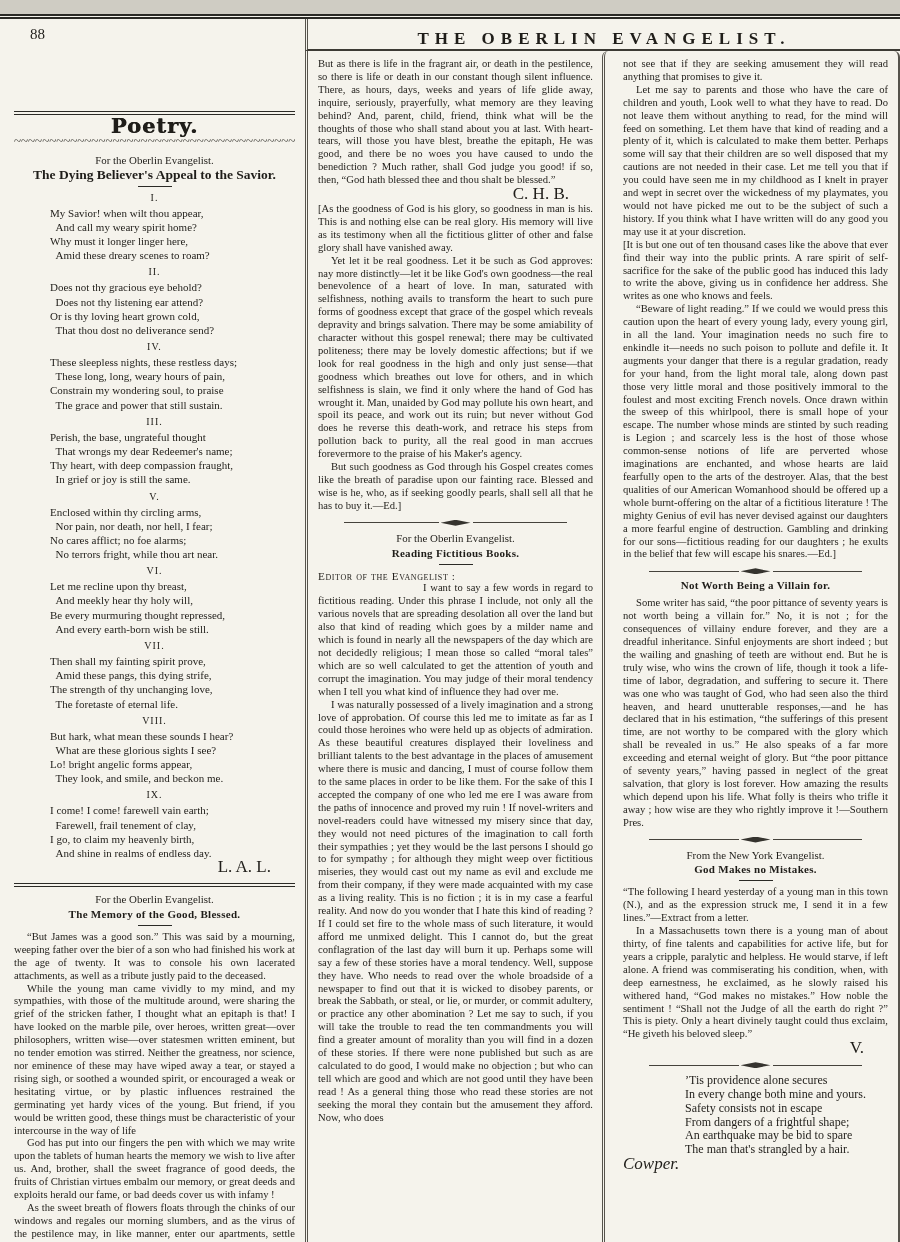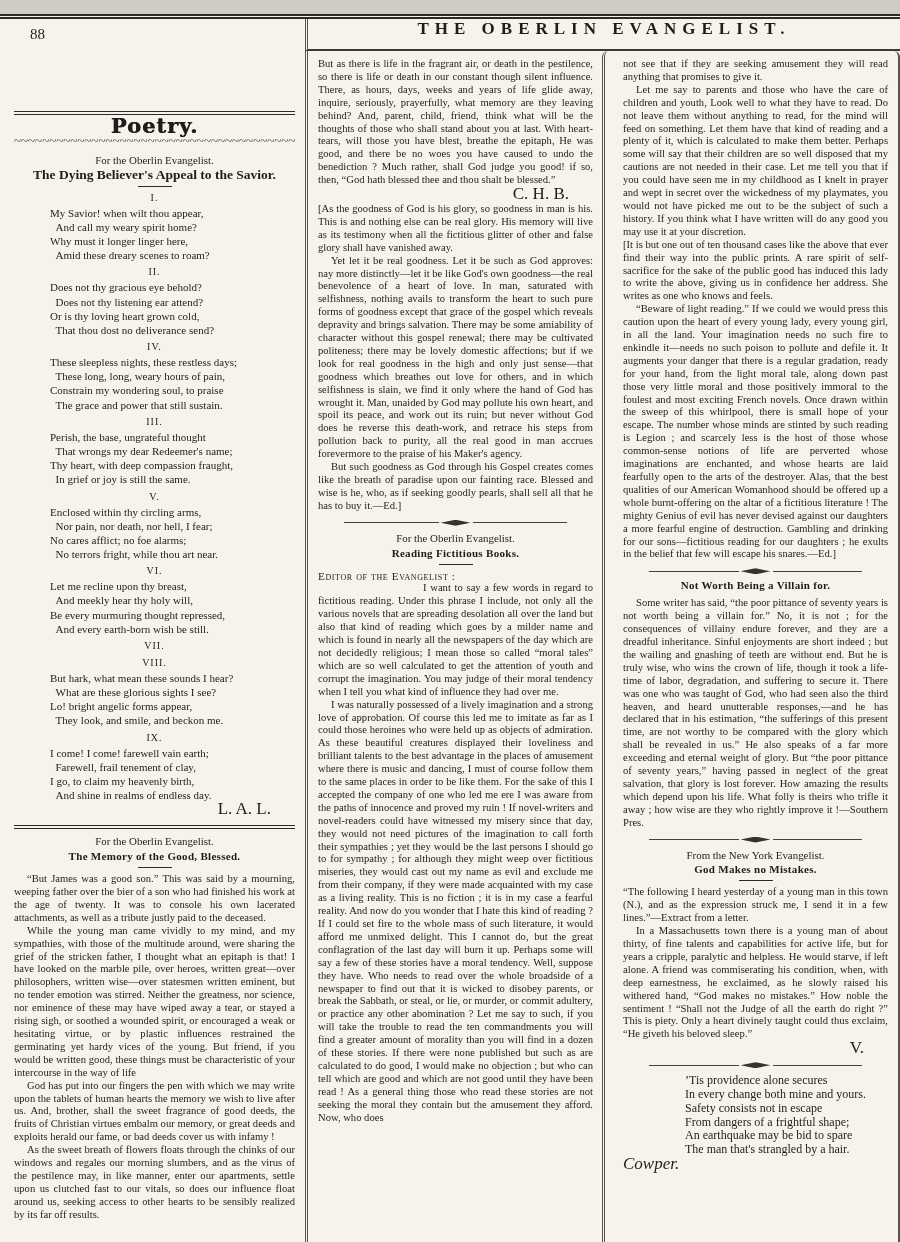--- a/index.html
+++ b/index.html
@@ -13,7 +13,7 @@
   
   .masthead{display:flex;height:32px;}
   .page-number{width:305px;box-sizing:border-box;font-size:15px;padding:7px 0 0 30px;}
-  .masthead-title-wrap{flex:1;display:flex;align-items:flex-start;justify-content:center;
+  .masthead-title-wrap{flex:1;display:flex;align-items:flex-end;justify-content:center;
     border-left:3px double #56534c;border-bottom:2px solid #3c3a34;}
   .masthead-title{margin:0;font-size:17px;font-weight:bold;letter-spacing:6px;white-space:nowrap;}
   

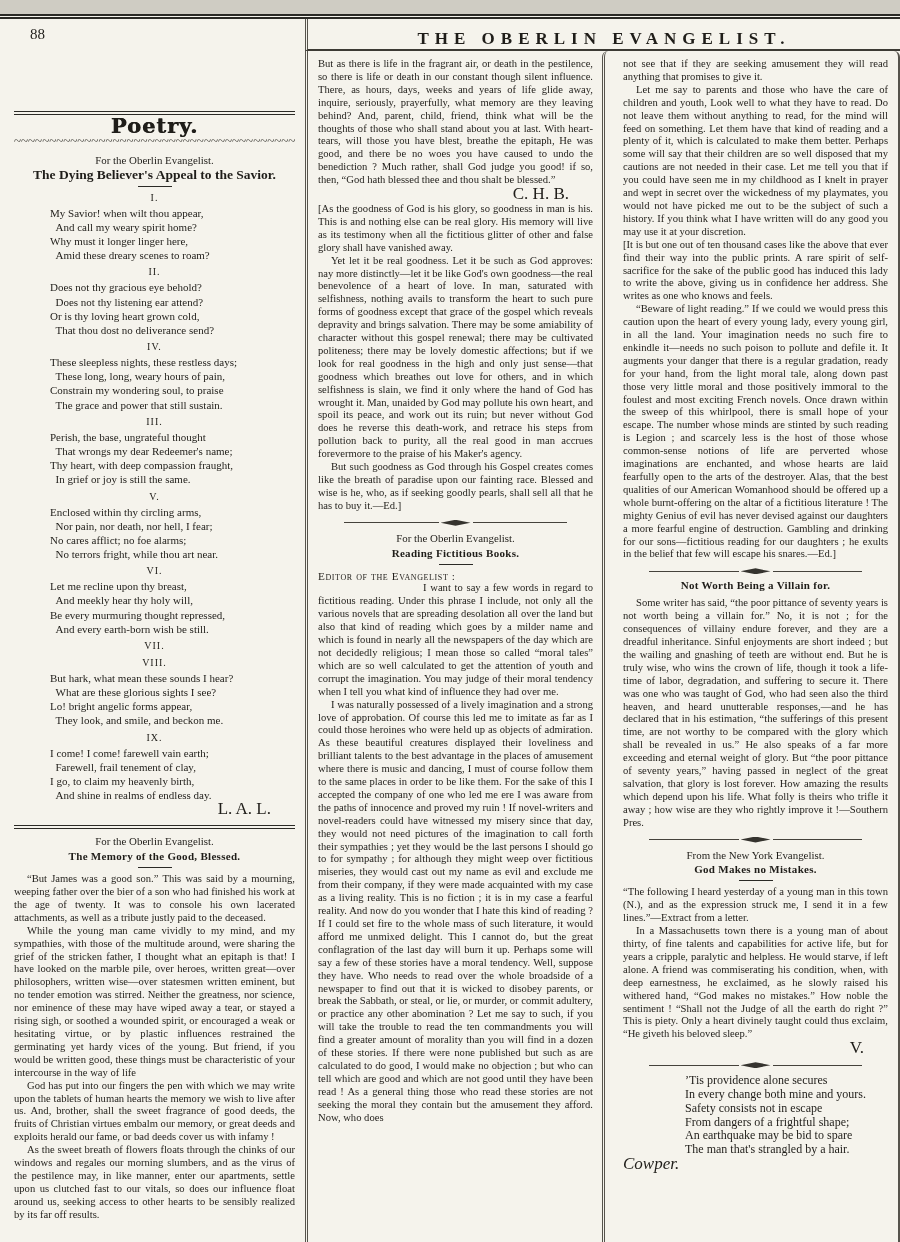--- a/index.html
+++ b/index.html
@@ -118,6 +118,10 @@
       </div>
       <div class="stanza">
         <div class="stanza-num">VII.</div>
+        <div class="stanza-text">Then shall my fainting spirit prove,
+  Amid these pangs, this dying strife,
+The strength of thy unchanging love,
+  The foretaste of eternal life.</div>
       </div>
       <div class="stanza">
         <div class="stanza-num">VIII.</div>

